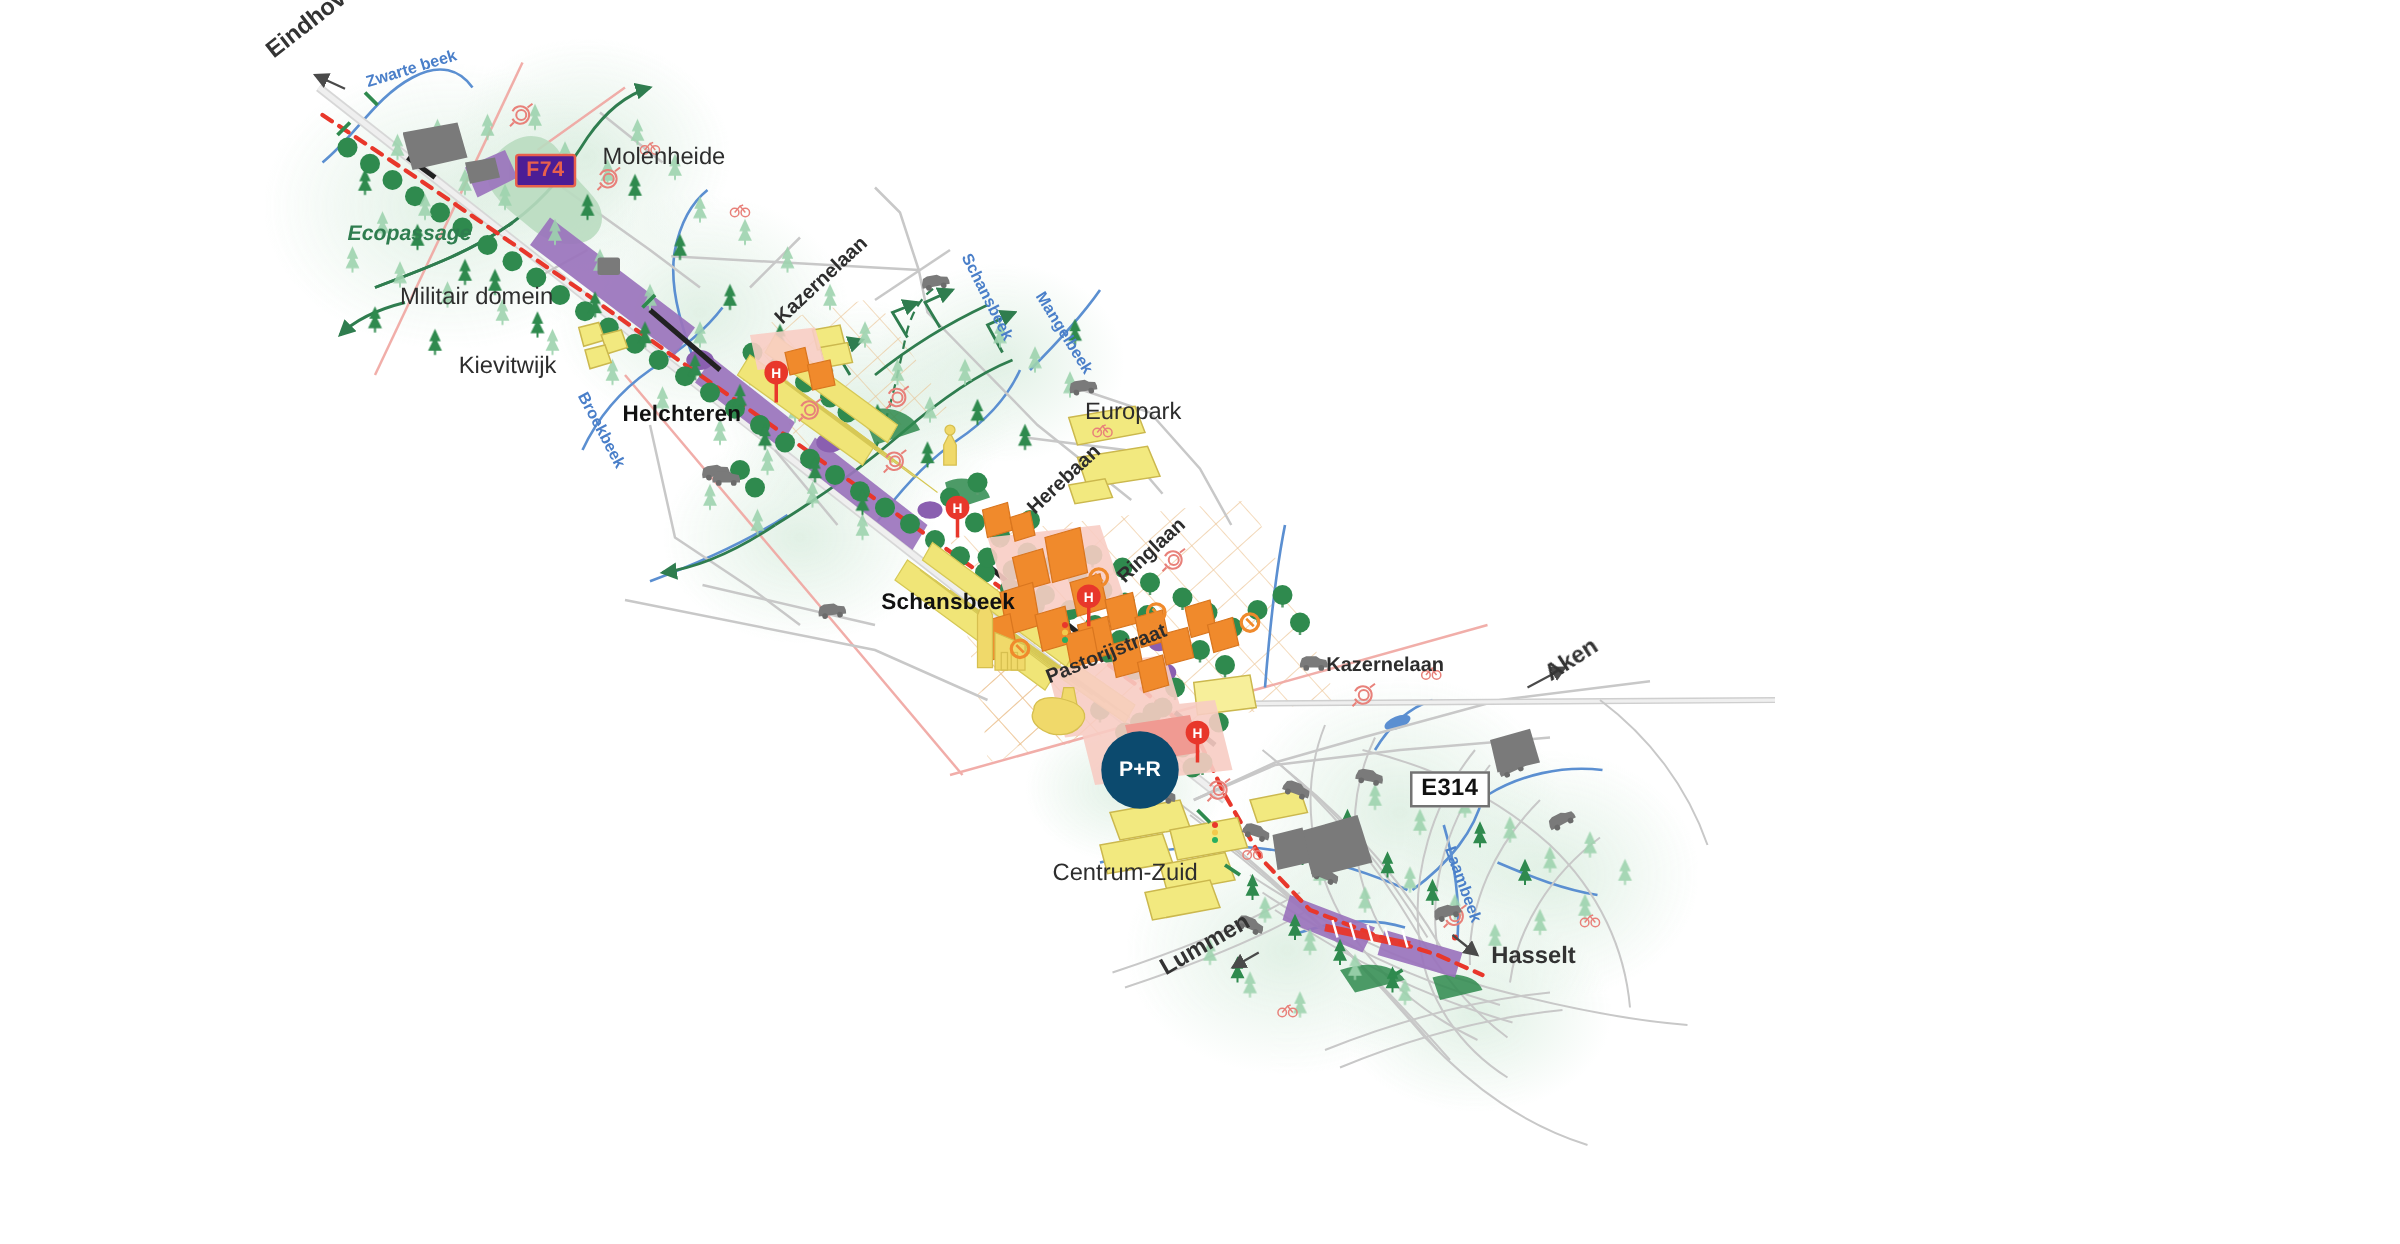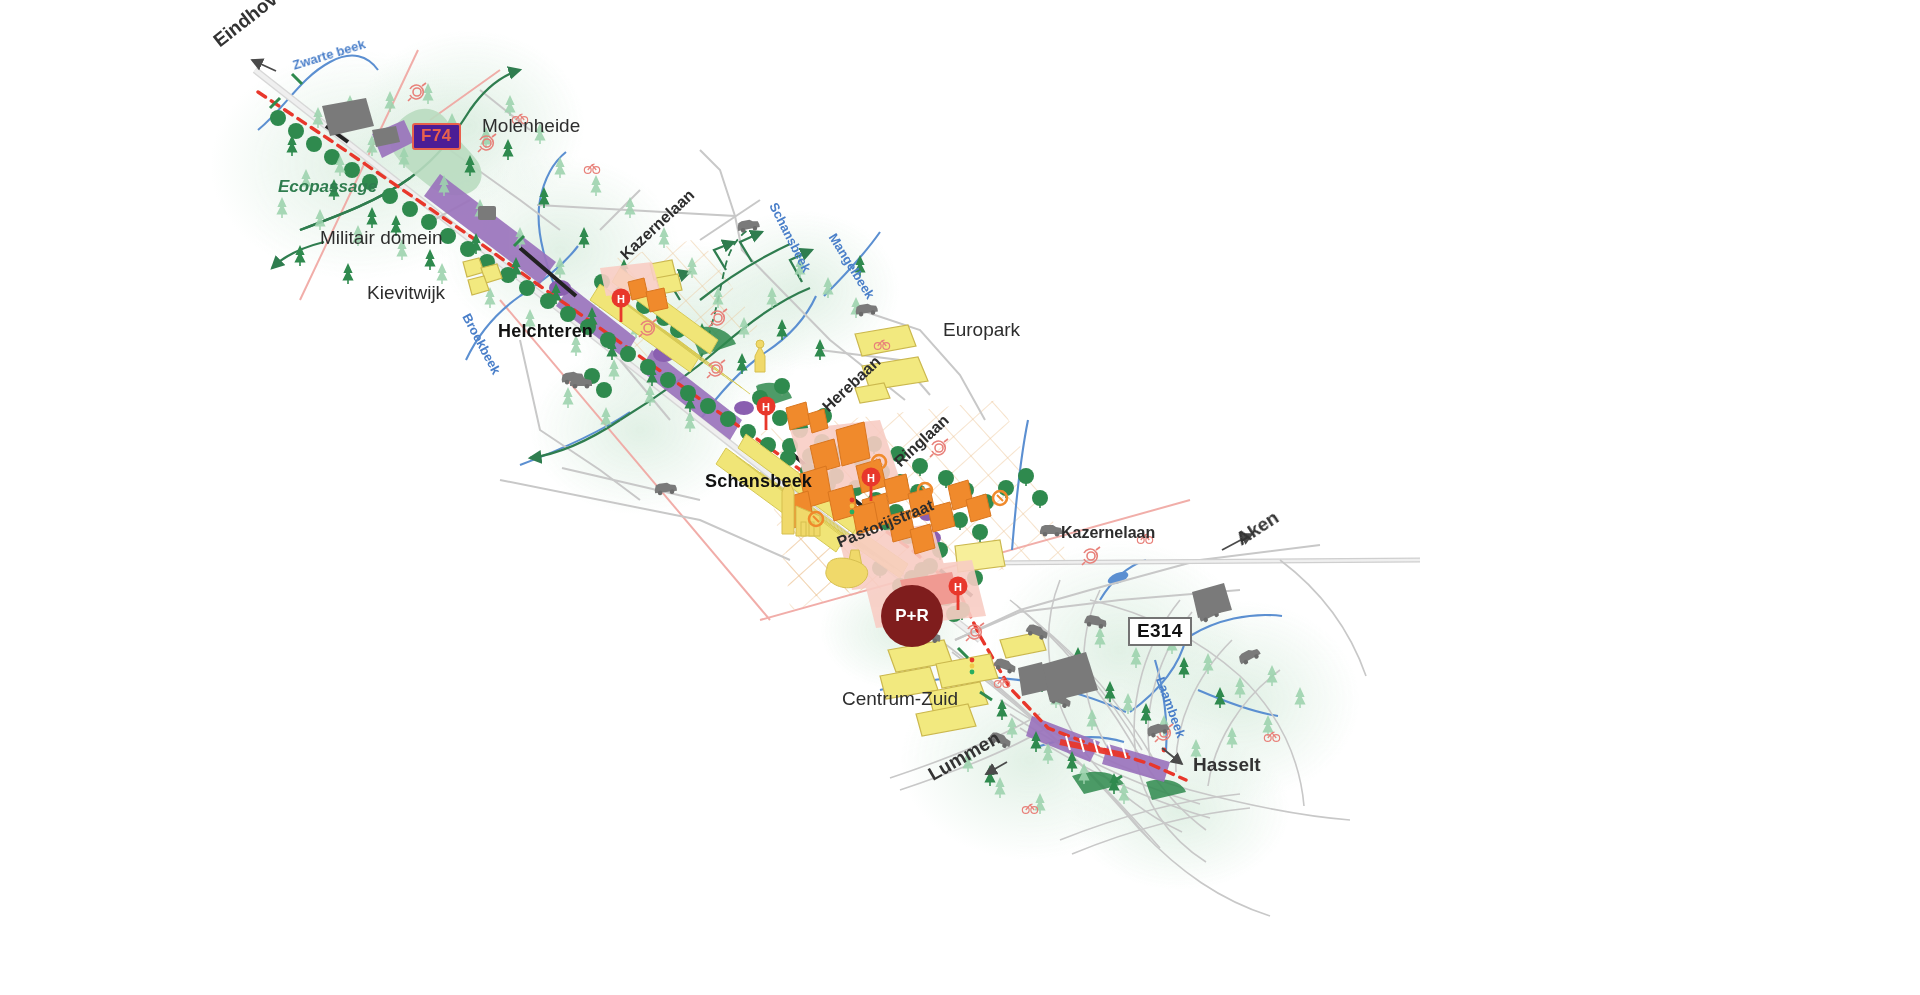--- a/index.html
+++ b/index.html
@@ -721,7 +721,7 @@
   <div class="lbl lbl-place" style="left:482px;top:115px;">Molenheide</div>
   <div class="lbl lbl-place" style="left:320px;top:227px;">Militair domein</div>
   <div class="lbl lbl-place" style="left:367px;top:282px;">Kievitwijk</div>
-  <div class="lbl lbl-place" style="left:943px;top:319px;">Europark</div>
+  <div class="lbl lbl-place" style="left:868px;top:319px;">Europark</div>
   <div class="lbl lbl-place" style="left:842px;top:688px;">Centrum-Zuid</div>
 
   <div class="lbl lbl-street rot" style="left:623px;top:248px;transform:rotate(-43deg);">Kazernelaan</div>

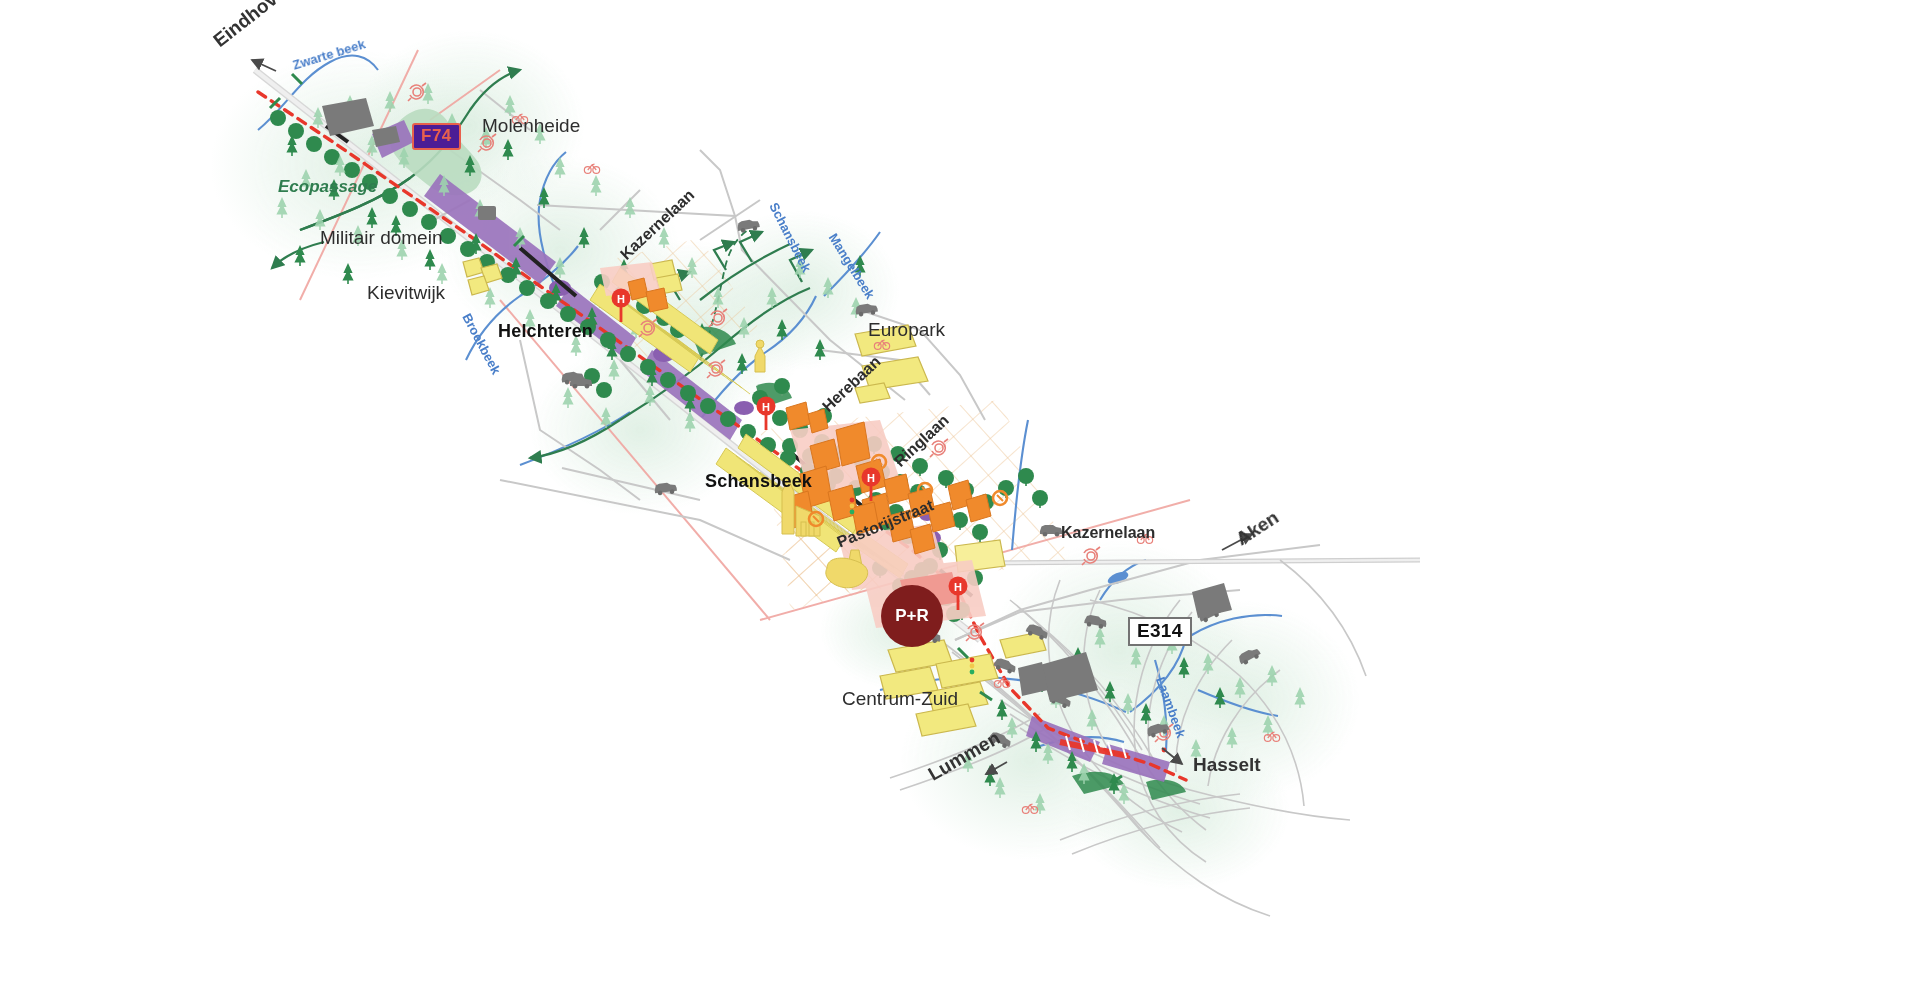--- a/index.html
+++ b/index.html
@@ -22,7 +22,7 @@
   .badge-e314{position:absolute;border:2px solid #737373;background:#fff;color:#111;
       font-weight:bold;font-size:19px;padding:1px 7px 2px 7px;letter-spacing:.3px;}
   .pr-circle{position:absolute;width:62px;height:62px;border-radius:50%;
-      background:#7f1d1d;color:#fff;font-weight:bold;font-size:17px;
+      background:#0c4a6e;color:#fff;font-weight:bold;font-size:17px;
       display:flex;align-items:center;justify-content:center;}
   .rot{transform-origin:left center;}
 </style>

